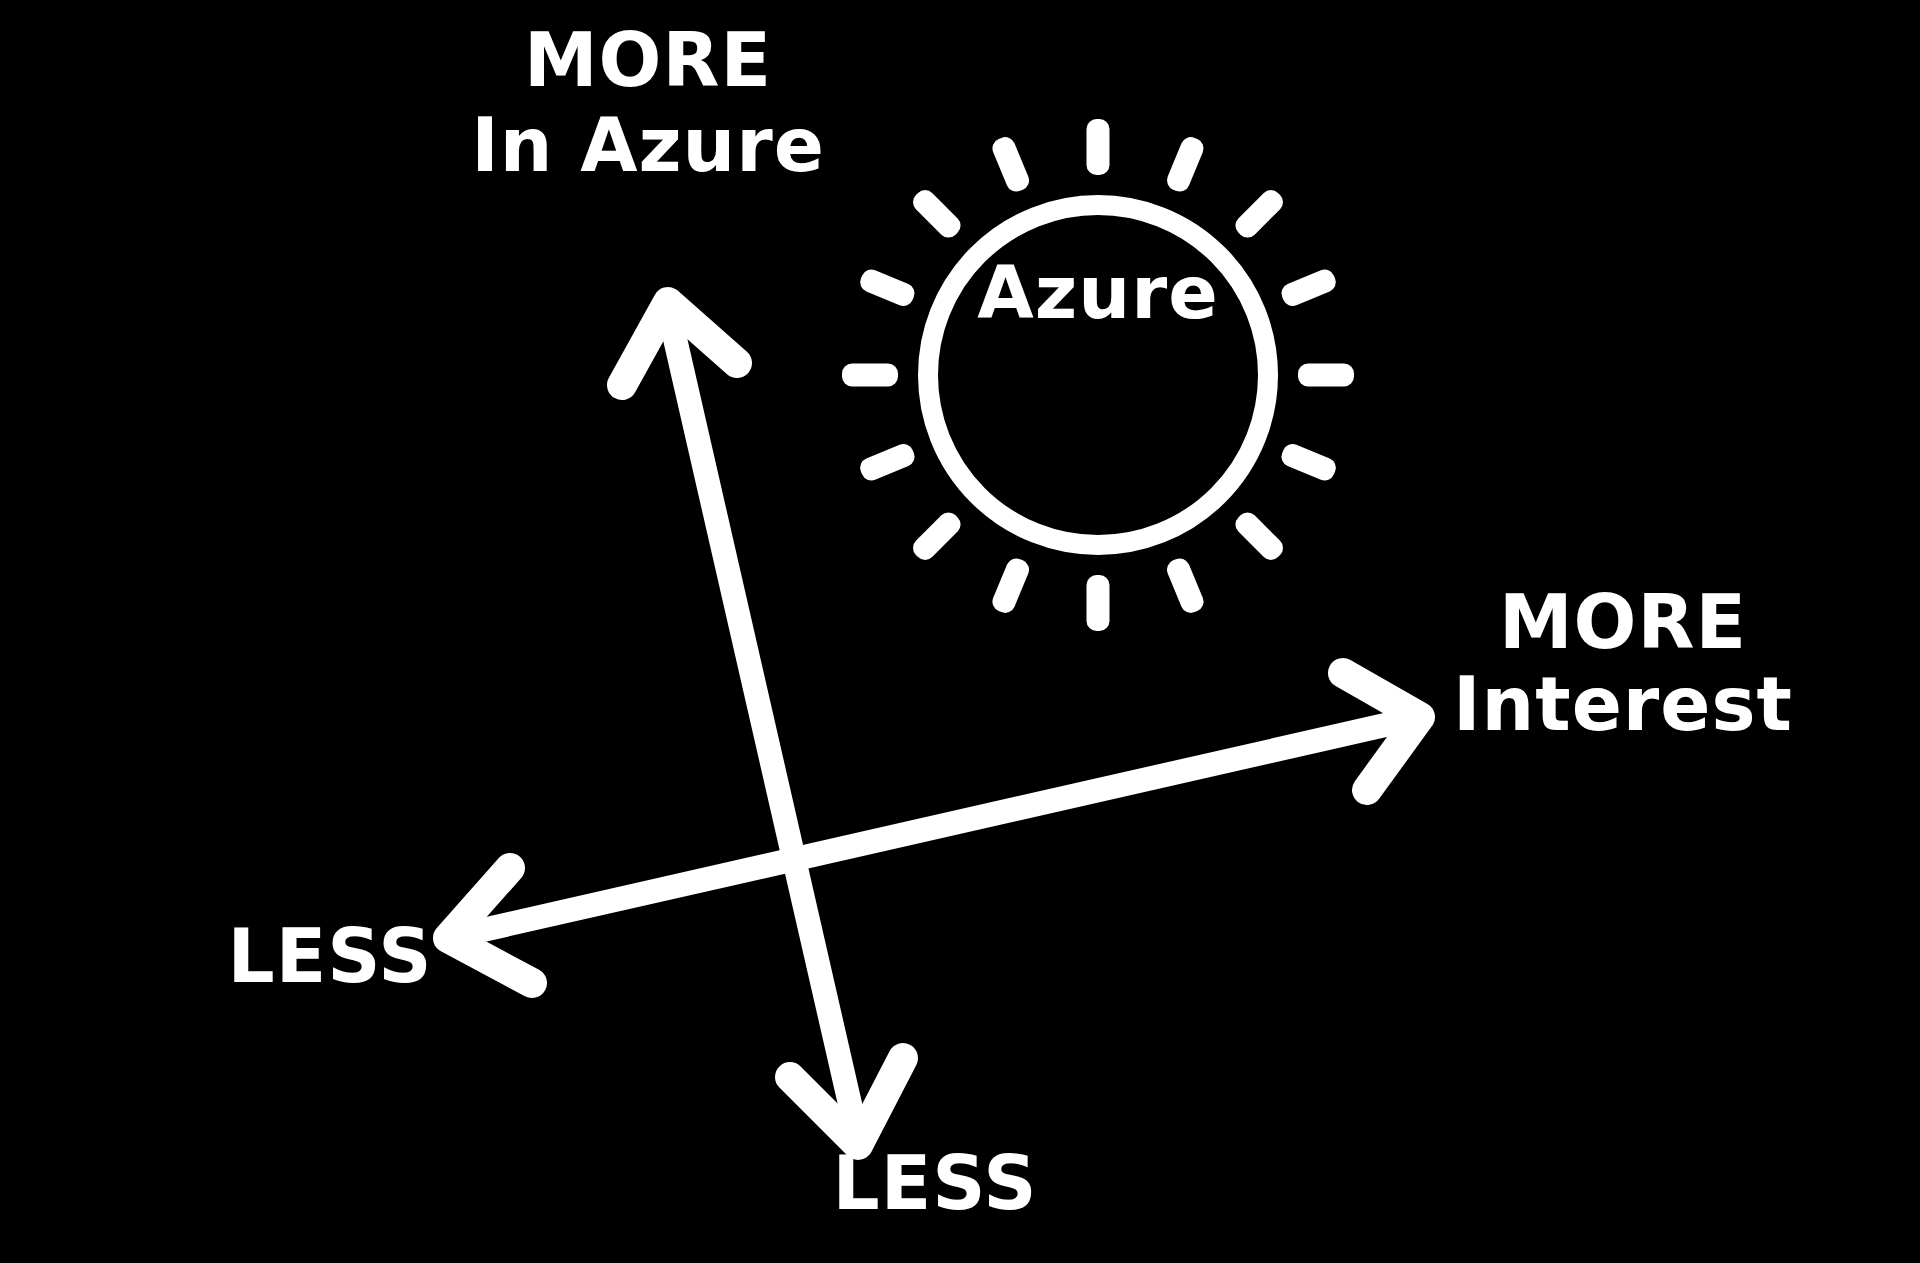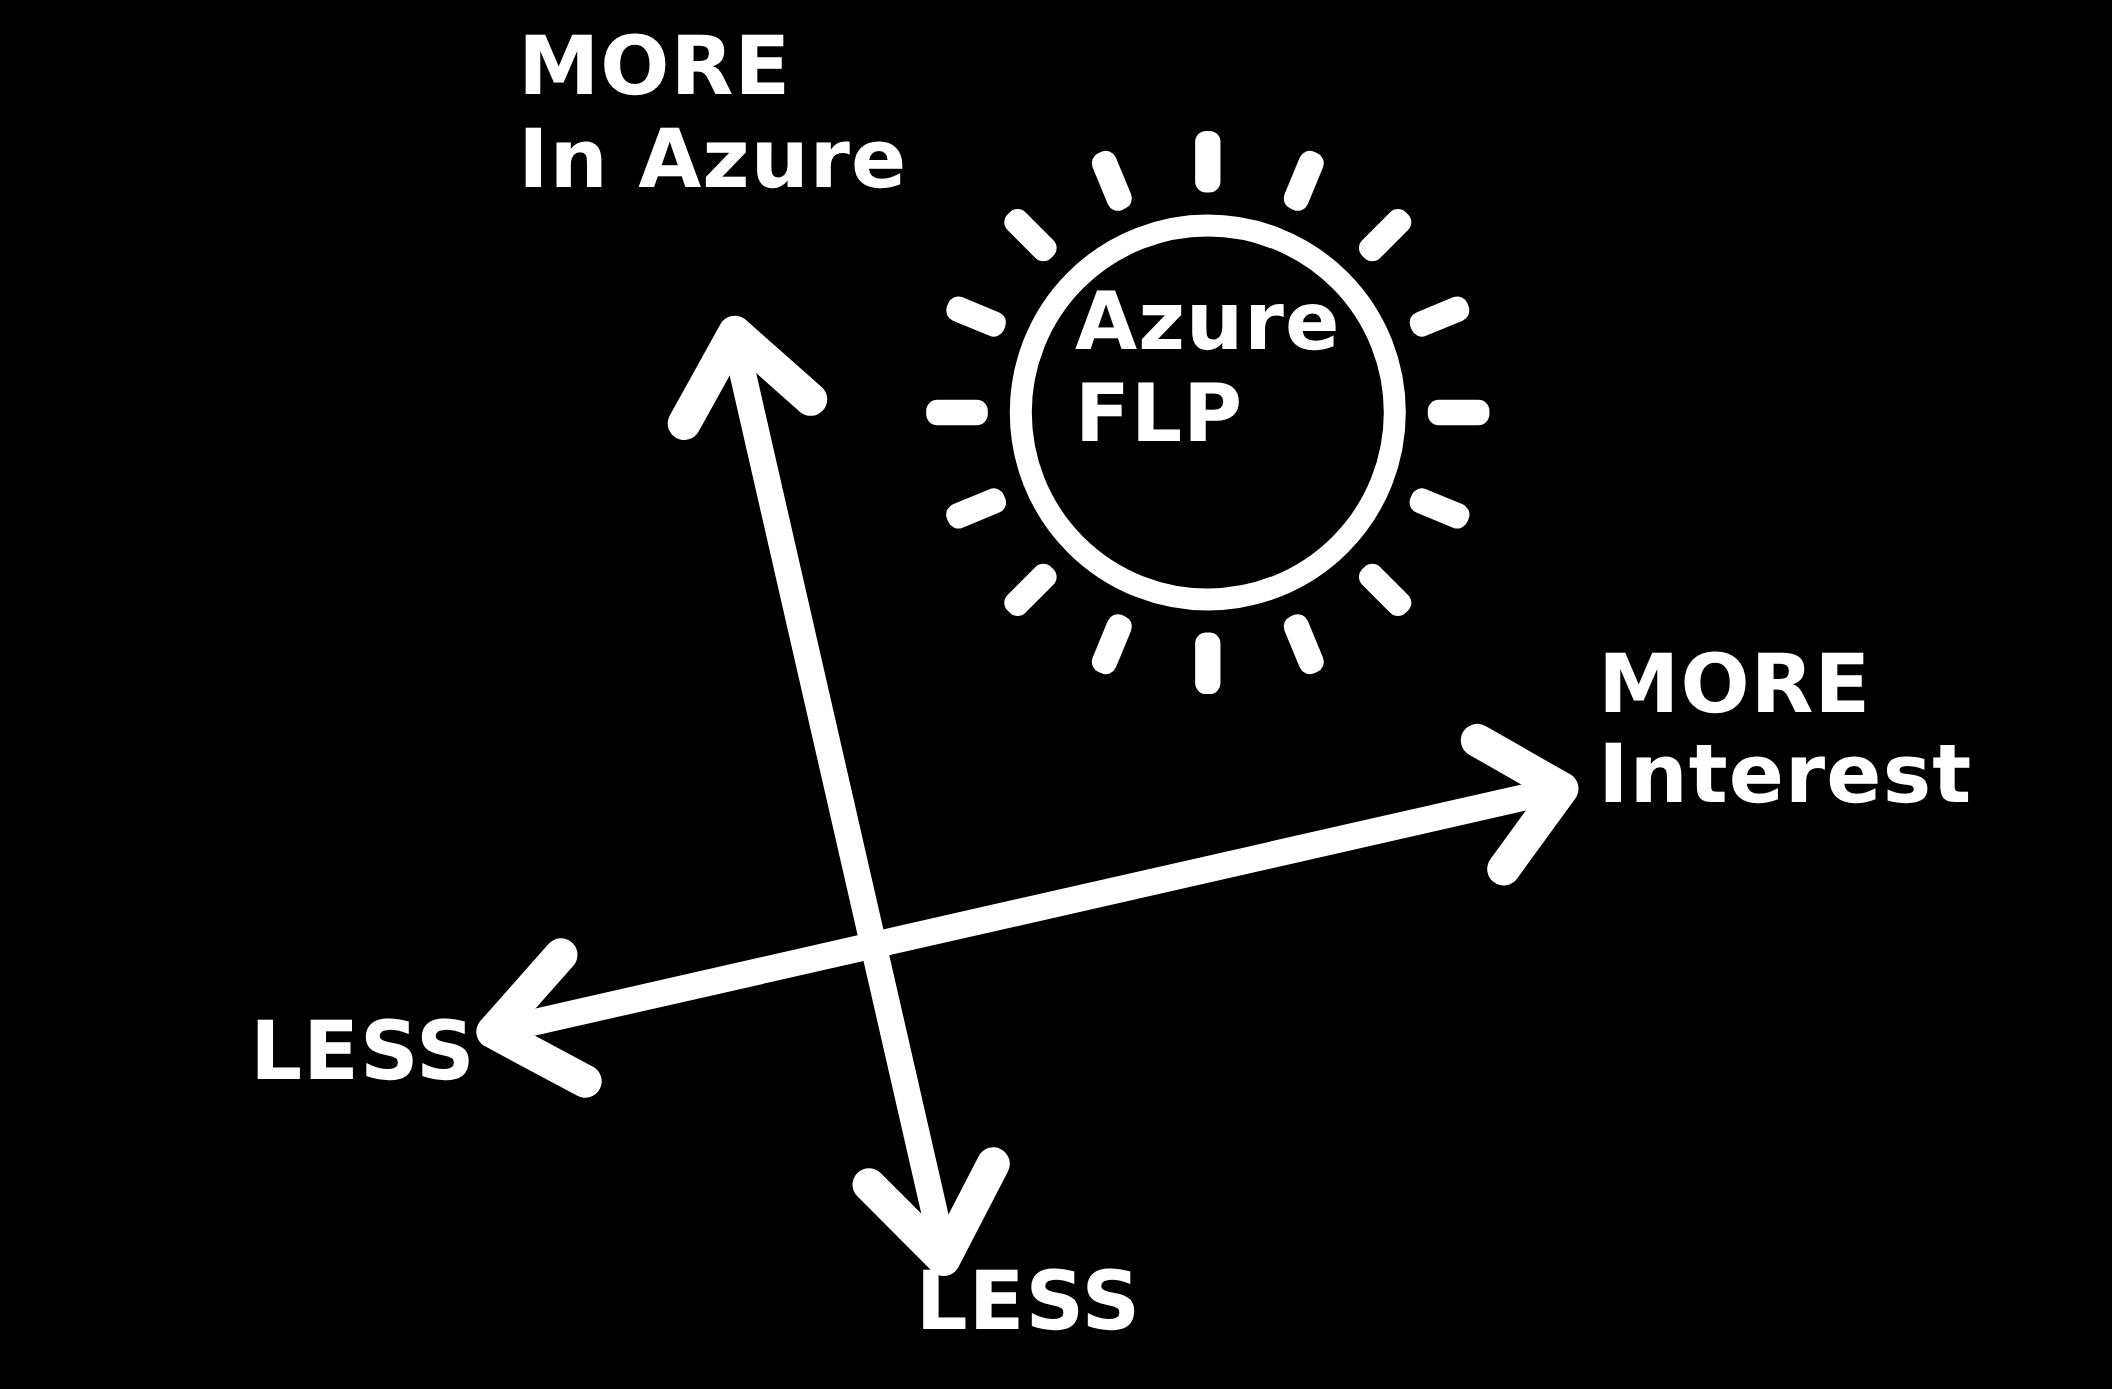--- a/index.html
+++ b/index.html
@@ -29,7 +29,7 @@
     position:absolute;
     color:var(--fg);
     font-weight:bold;
-    text-align:left;
+    text-align:center;
     transform:translateX(-50%);
     white-space:nowrap;
     letter-spacing:1px;

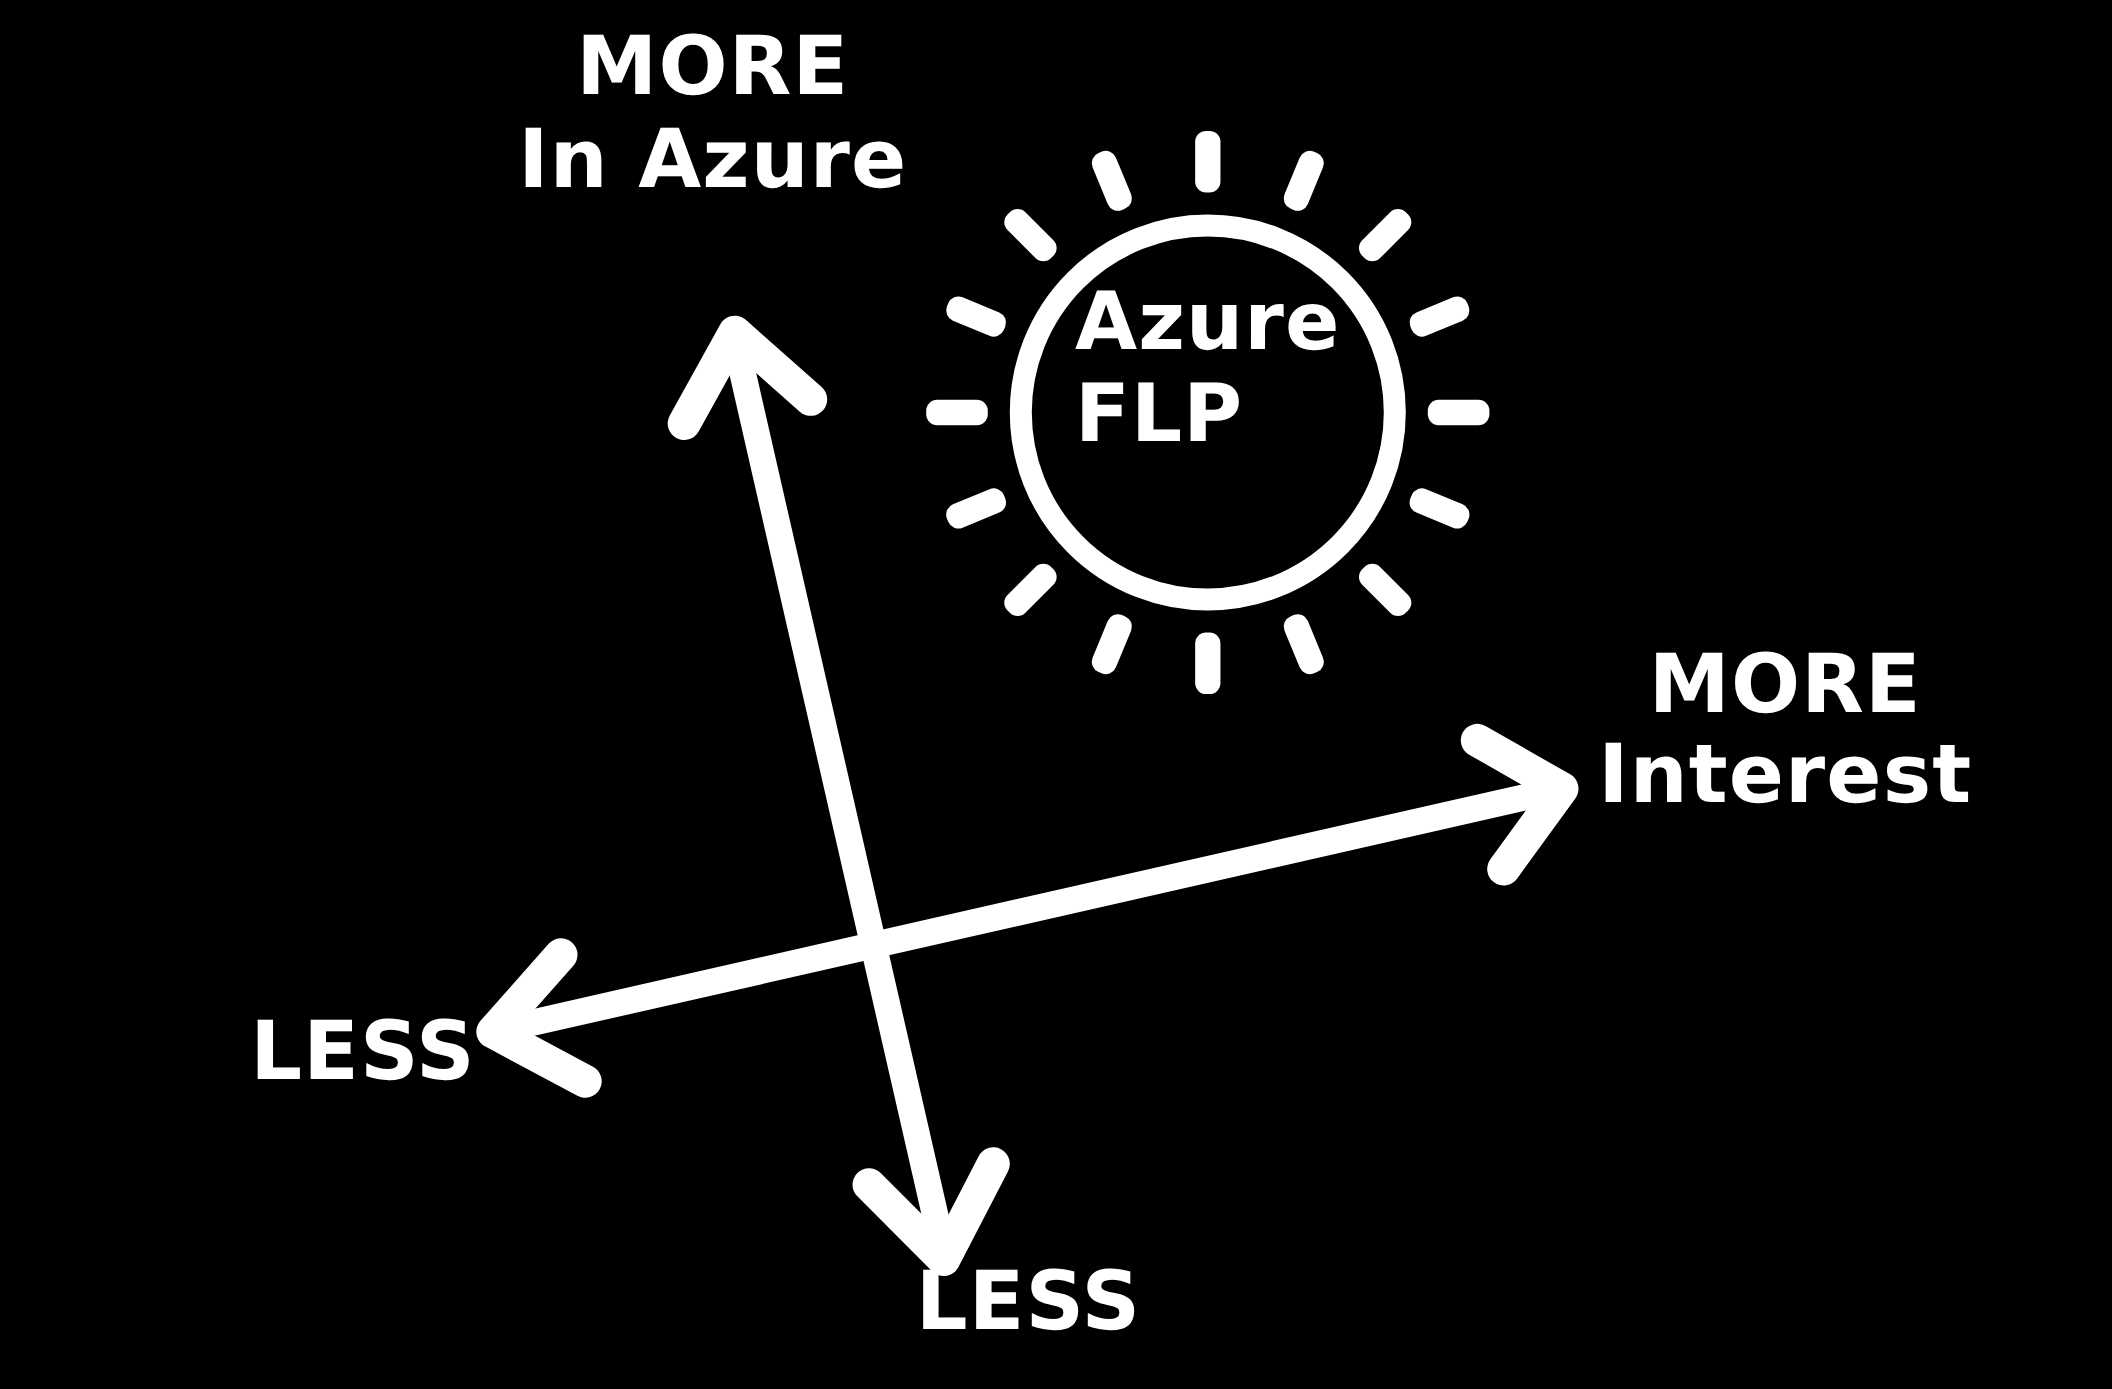--- a/index.html
+++ b/index.html
@@ -110,7 +110,6 @@
 
   <div class="logo-text">
     <div>Azure</div>
-    <div>FLP</div>
   </div>
 
   <div class="label label-interest-more">

